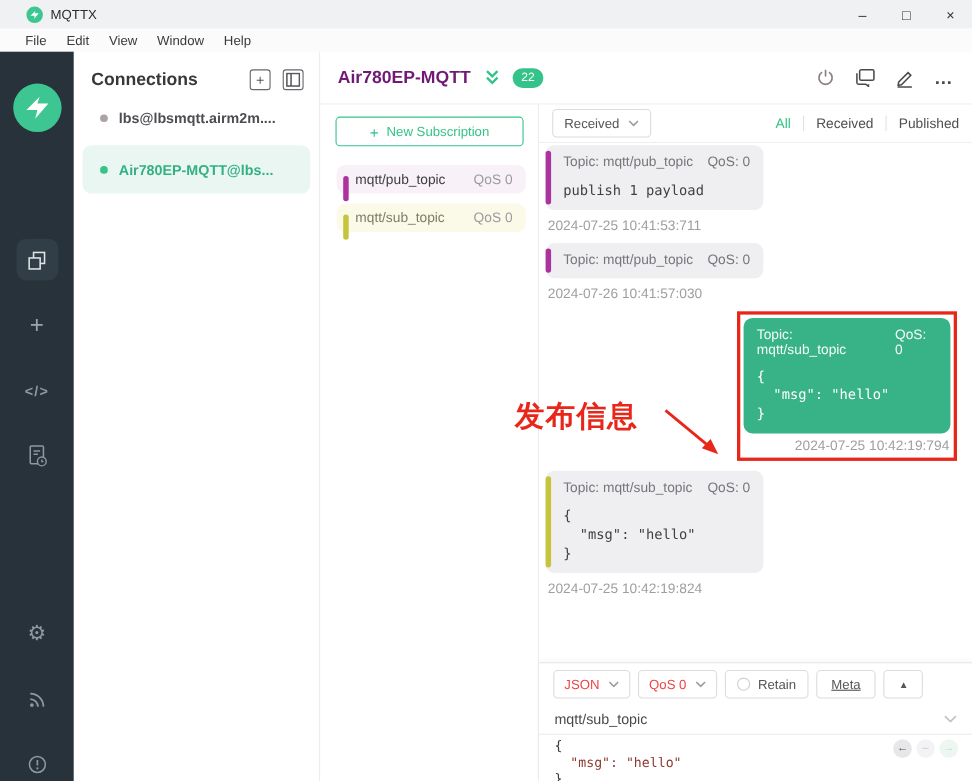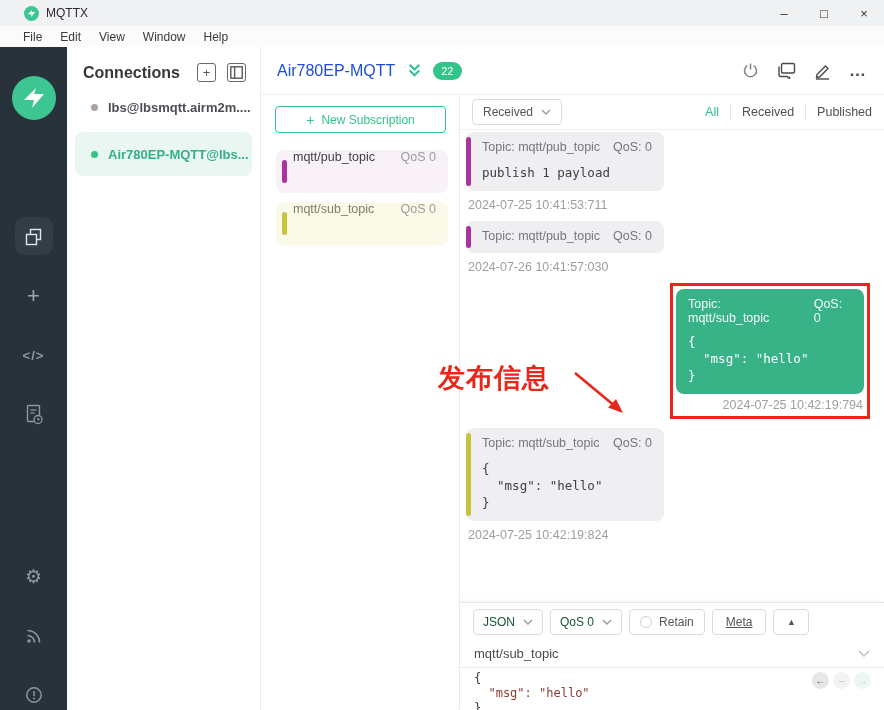--- a/index.html
+++ b/index.html
@@ -36,7 +36,7 @@
   .sb-info { top:633px; height:30px; }
 
   
-  .connections { width:194px; flex:none; border-right:1px solid #ededf0; background:#fff; }
+  .connections { width:224px; flex:none; border-right:1px solid #ededf0; background:#fff; }
   .conn-header { display:flex; align-items:center; padding:16px 14px 0 16px; }
   .conn-header .title { font-size:16px; font-weight:700; color:#38383c; }
   .conn-header .hbtns { margin-left:auto; display:flex; gap:11px; }

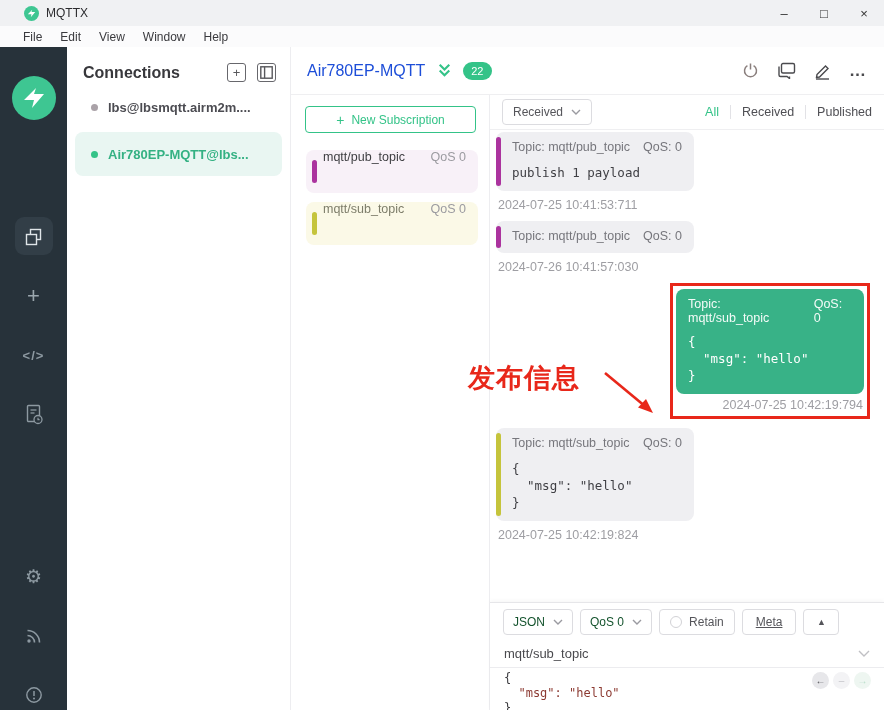--- a/index.html
+++ b/index.html
@@ -51,7 +51,7 @@
   
   .main { flex:1; display:flex; flex-direction:column; min-width:0; }
   .main-header { height:48px; flex:none; border-bottom:1px solid #efeff1; display:flex; align-items:center; padding:0 16px; }
-  .main-header .conn-title { font-size:16px; font-weight:400; color:#1d4ed8;text-align:center; }
+  .main-header .conn-title { font-size:16px; font-weight:700; color:#701a75;text-align:center; }
   .main-header .dchev { margin-left:11px; display:flex; }
   .badge { margin-left:10px; background:#34c388; color:#fff; font-size:11px; line-height:18px; padding:0 8px; border-radius:9px; }
   .hdr-icons { margin-left:auto; display:flex; align-items:center; gap:16px; }

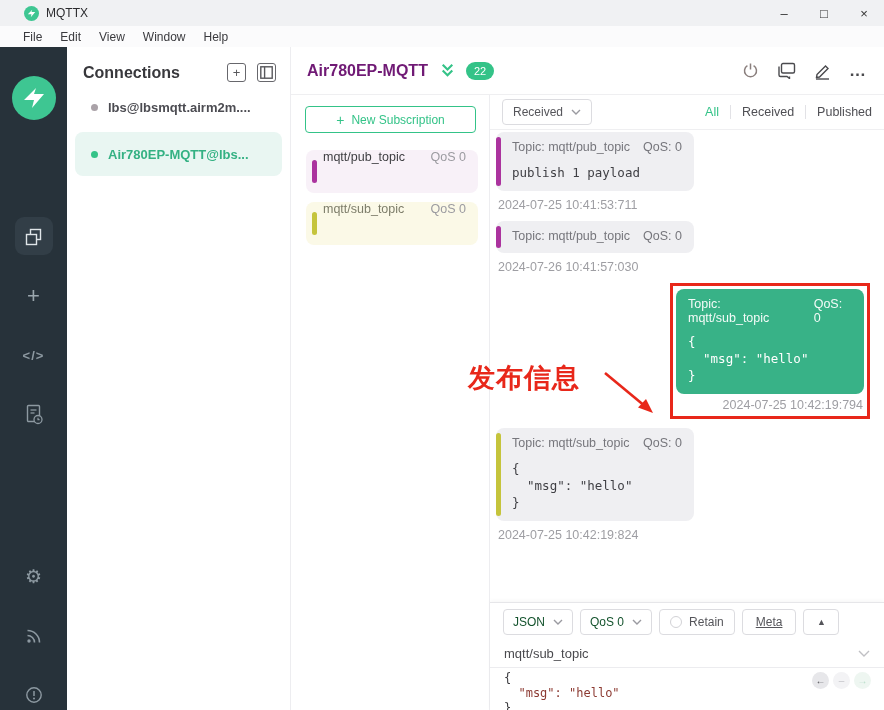--- a/index.html
+++ b/index.html
@@ -64,7 +64,7 @@
   .subs { width:199px; flex:none; border-right:1px solid #ededf0; padding-top:11px; }
   .new-sub { margin:0 14px; width:171px; height:27px; border:1px solid #34c388; border-radius:4px; background:#fff; color:#34c388; font-size:12px; display:flex; align-items:center; justify-content:center; gap:7px; cursor:pointer; }
   .new-sub .plus { font-size:14px; font-weight:400; }
-  .sub-card { position:relative; margin:17px 12px 0 15px; width:172px; height:43px; border-radius:8px; display:flex; padding:0 12px 0 17px; cursor:pointer; }
+  .sub-card { position:relative; margin:17px 12px 0 15px; width:172px; height:26px; border-radius:8px; display:flex; align-items:center; padding:0 12px 0 17px; cursor:pointer; }
   .sub-card .bar { position:absolute; left:6px; top:10px; width:5px; height:23px; border-radius:3px; }
   .sub-card.pub { background:#f8f1f8; }
   .sub-card.pub .bar { background:#ab339e; }

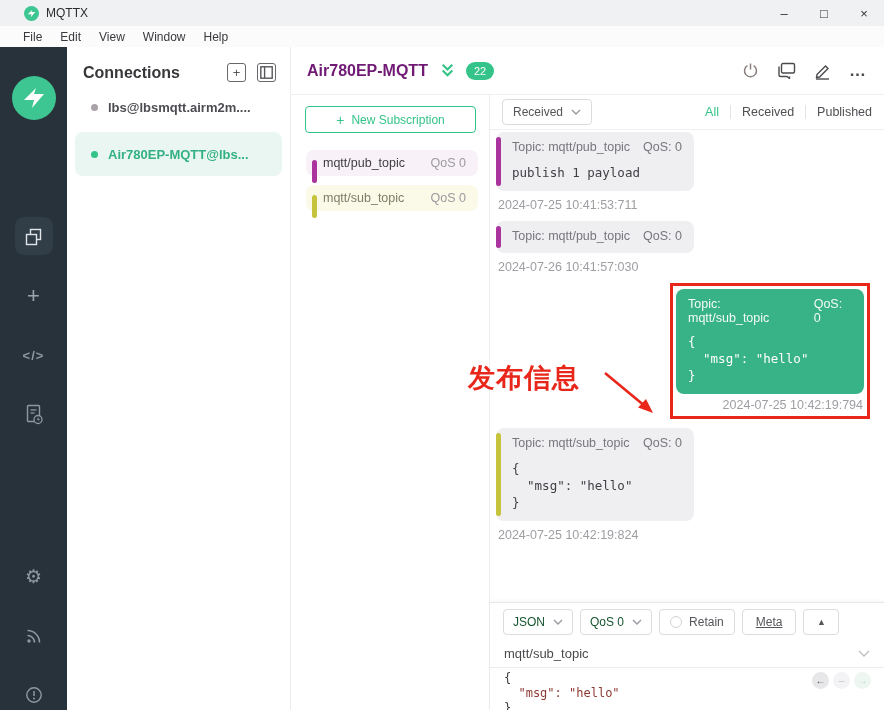--- a/index.html
+++ b/index.html
@@ -107,7 +107,7 @@
   
   .publish { flex:none; height:108px; border-top:1px solid #e6e6e9; box-shadow:0 -2px 4px rgba(0,0,0,0.03); display:flex; flex-direction:column; }
   .pub-row1 { height:37px; flex:none; display:flex; align-items:center; gap:7px; padding:0 10px 0 13px; }
-  .dd { height:26px; border:1px solid #dcdce0; border-radius:4px; background:#fff; display:flex; align-items:center; gap:8px; padding:0 9px; font-size:12px; color:#14532d; cursor:pointer; }
+  .dd { height:26px; border:1px solid #dcdce0; border-radius:4px; background:#fff; display:flex; align-items:center; gap:8px; padding:0 9px; font-size:12px; color:#ef4444; cursor:pointer; }
   .retain { height:26px; border:1px solid #dcdce0; border-radius:4px; background:#fff; display:flex; align-items:center; gap:7px; padding:0 10px; font-size:12px; color:#55555a; cursor:pointer; }
   .retain .radio { width:12px; height:12px; border:1px solid #d2d2d6; border-radius:50%; background:#fff; }
   .meta-btn { height:26px; border:1px solid #dcdce0; border-radius:4px; background:#fff; padding:0 13px; font-size:12px; color:#55555a; cursor:pointer;text-decoration:underline; }

